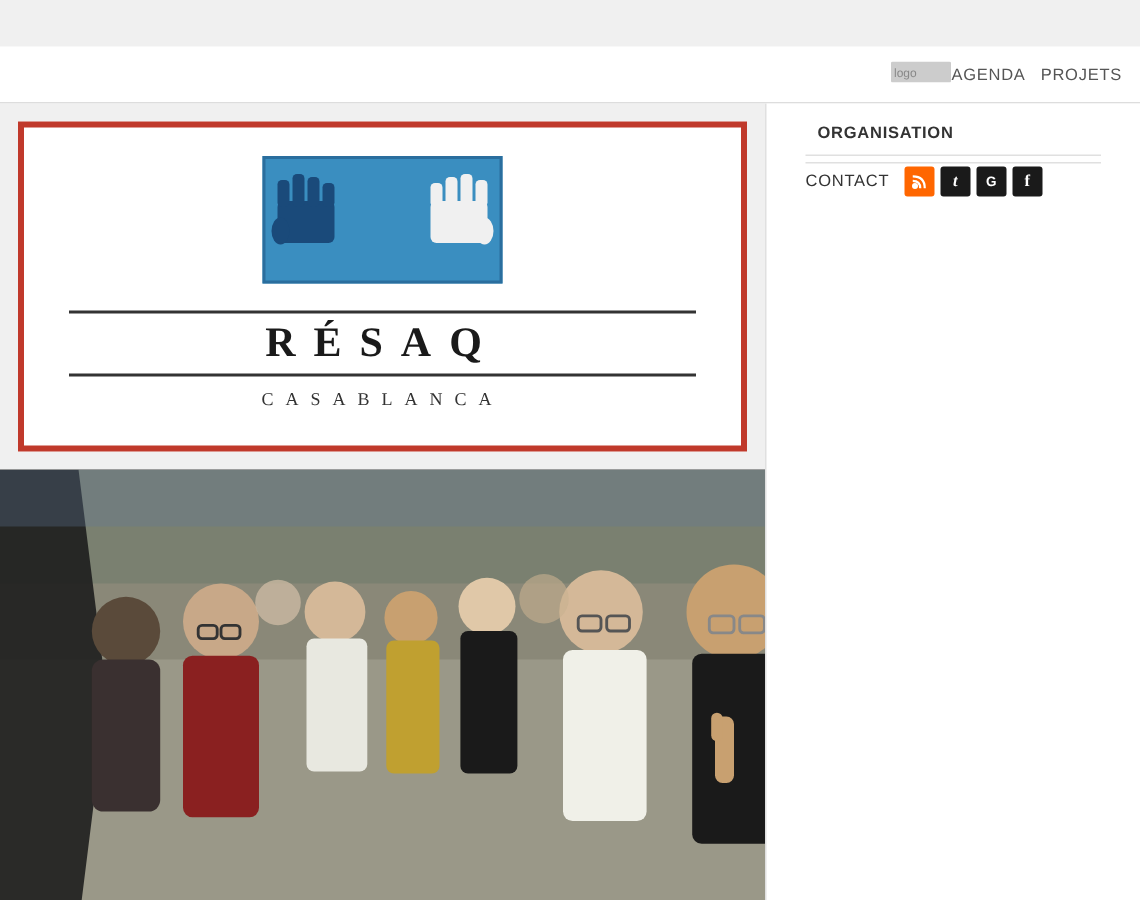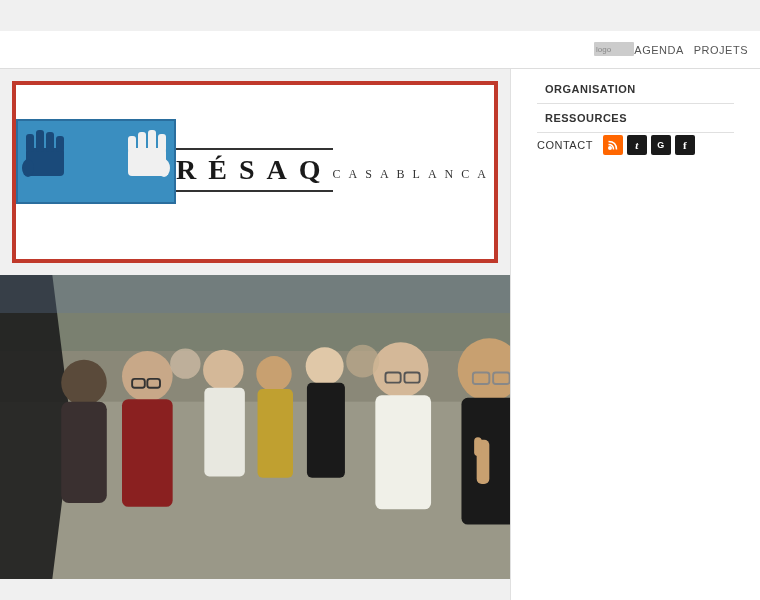--- a/index.html
+++ b/index.html
@@ -316,7 +316,6 @@
     </div>
     <div class="nav-separator"></div>
     <div class="nav-grid">
-      <div class="nav-item">RESSOURCES</div>
     </div>
     <div class="nav-separator"></div>
     <div class="contact-row">

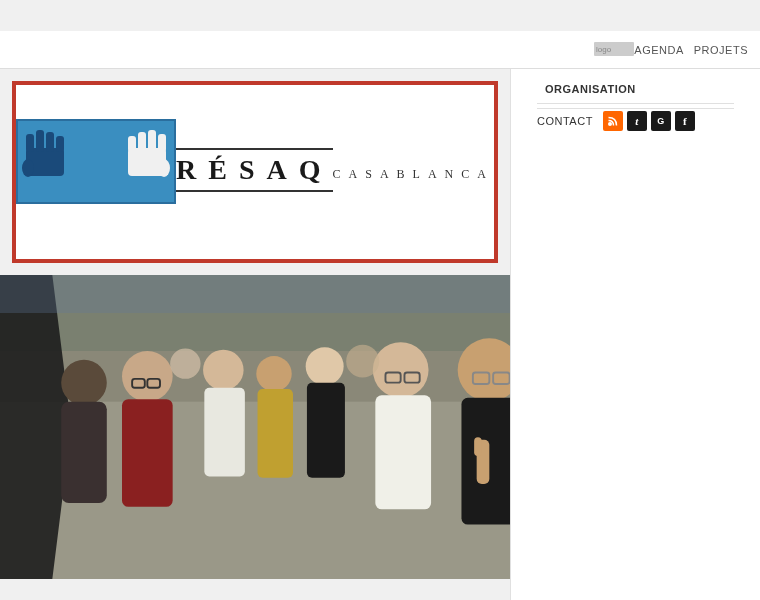--- a/index.html
+++ b/index.html
@@ -62,10 +62,10 @@
       border: 4px solid #c0392b;
       padding: 20px 30px 24px 30px;
       display: flex;
-      flex-direction: row;
+      flex-direction: column;
       align-items: center;
       justify-content: center;
-      height: 182px;
+      height: 220px;
     }
 
     

